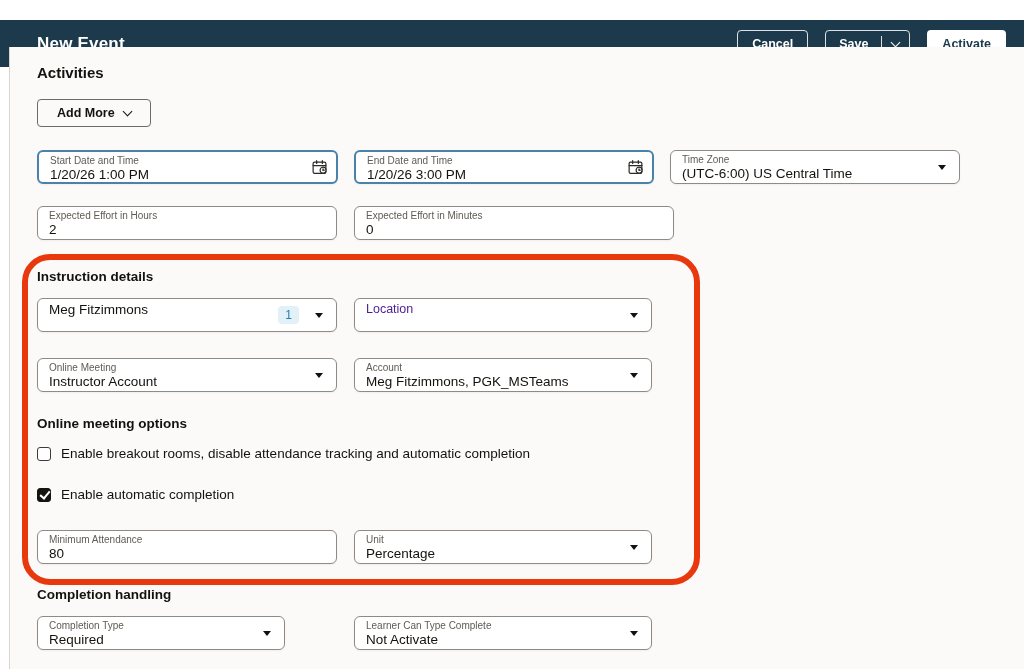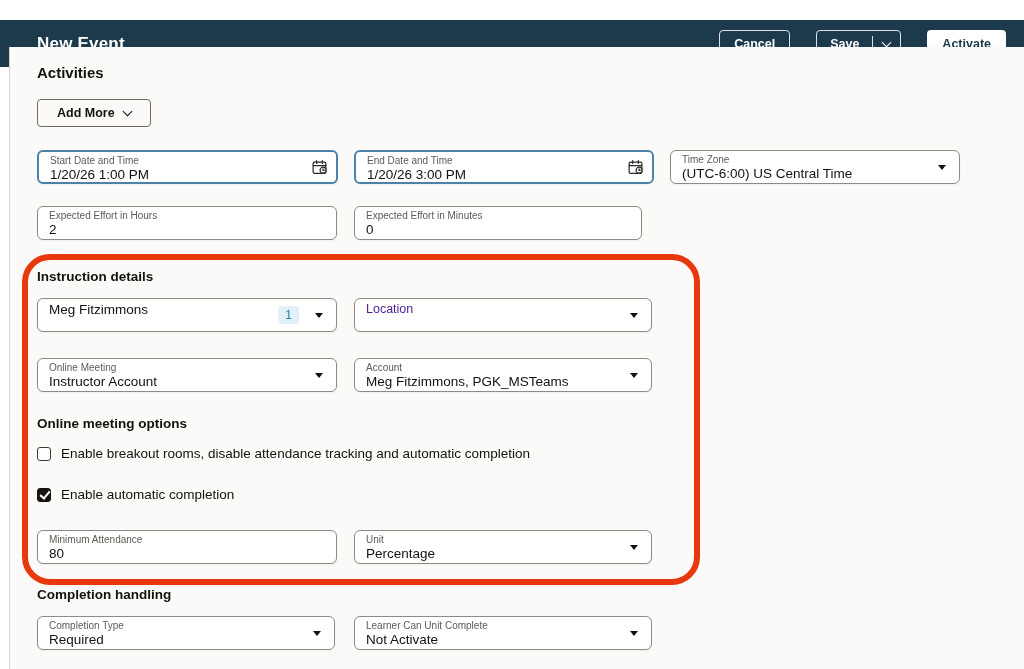--- a/index.html
+++ b/index.html
@@ -27,7 +27,7 @@
     margin-top:20px;
   }
   .title{color:#fff;font-weight:bold;font-size:17px;letter-spacing:.2px}
-  .hbtns{display:flex;gap:26px;align-items:stretch}
+  .hbtns{display:flex;gap:17px;align-items:stretch}
   .hbtn{
     border:1px solid rgba(255,255,255,.85);color:#fff;border-radius:4px;
     font-size:12.5px;font-weight:bold;padding:6px 14px;background:transparent;

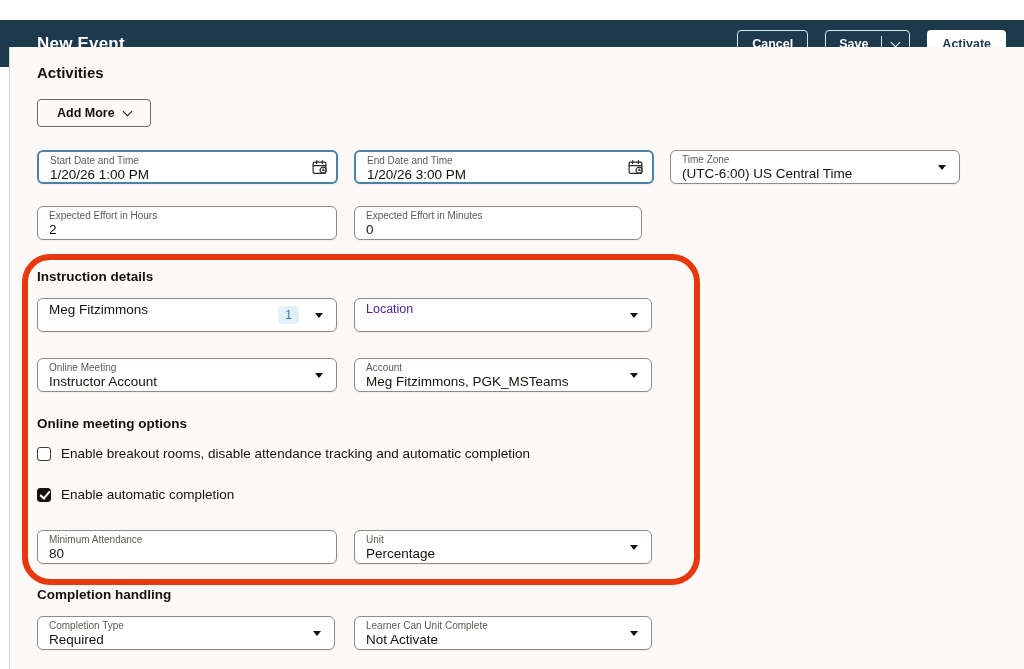--- a/index.html
+++ b/index.html
@@ -158,7 +158,7 @@
   <span class="flabel">Expected Effort in Hours</span>
   <span class="fvalue">2</span>
 </div>
-<div class="field" style="left:354px;top:206px;width:288px">
+<div class="field" style="left:354px;top:206px;width:320px">
   <span class="flabel">Expected Effort in Minutes</span>
   <span class="fvalue">0</span>
 </div>

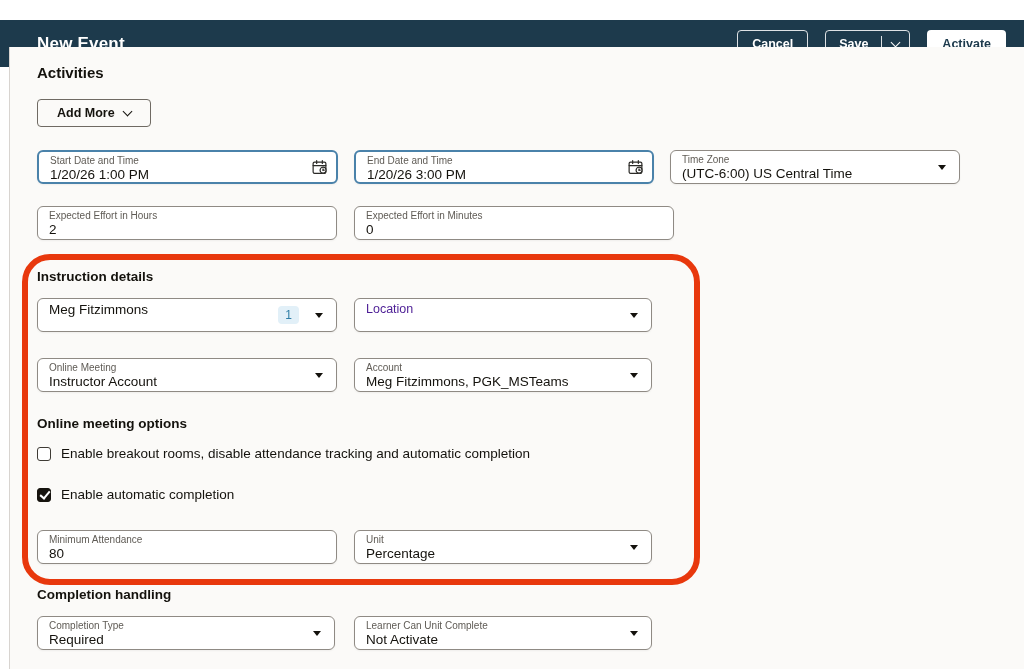--- a/index.html
+++ b/index.html
@@ -209,7 +209,7 @@
 
 <div class="h-section" style="left:37px;top:587px">Completion handling</div>
 
-<div class="field" style="left:37px;top:616px;width:298px">
+<div class="field" style="left:37px;top:616px;width:248px">
   <span class="flabel">Completion Type</span>
   <span class="fvalue">Required</span>
   <span class="caret"></span>

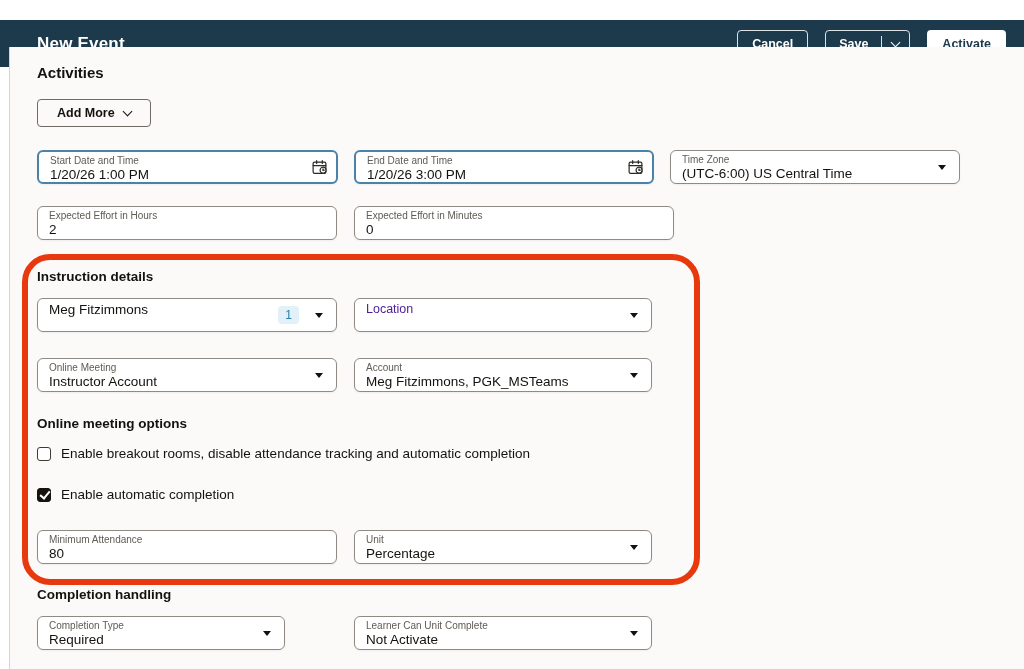--- a/index.html
+++ b/index.html
@@ -215,7 +215,7 @@
   <span class="caret"></span>
 </div>
 <div class="field" style="left:354px;top:616px;width:298px">
-  <span class="flabel">Learner Can Unit Complete</span>
+  <span class="flabel">Learner Can Type Complete</span>
   <span class="fvalue">Not Activate</span>
   <span class="caret"></span>
 </div>

